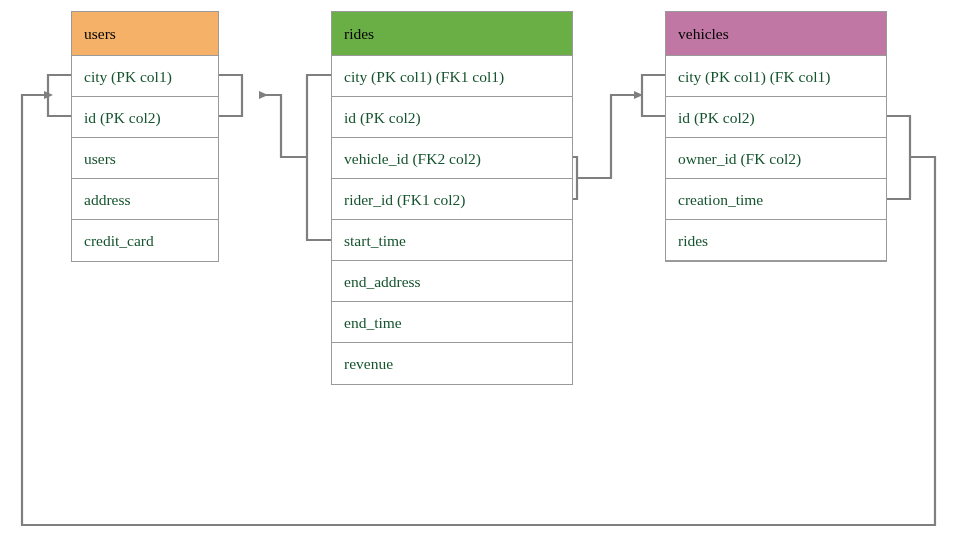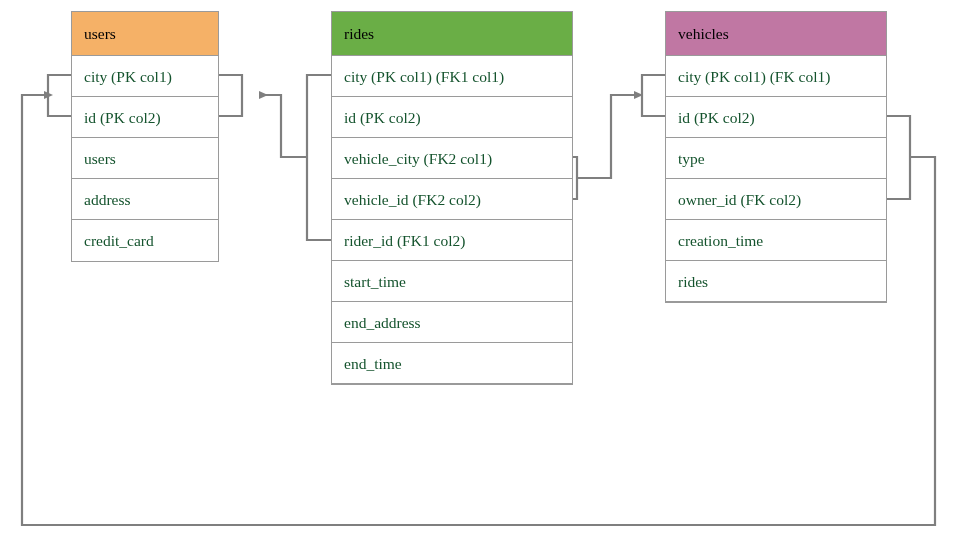--- a/index.html
+++ b/index.html
@@ -107,7 +107,6 @@
     <div class="table-header" style="background:#6AAE46;">rides</div>
     <div class="table-row">city (PK col1) (FK1 col1)</div>
     <div class="table-row">id (PK col2)</div>
-    <div class="table-row">vehicle_city (FK2 col1)</div>
     <div class="table-row">vehicle_id (FK2 col2)</div>
     <div class="table-row">rider_id (FK1 col2)</div>
     <div class="table-row">start_time</div>

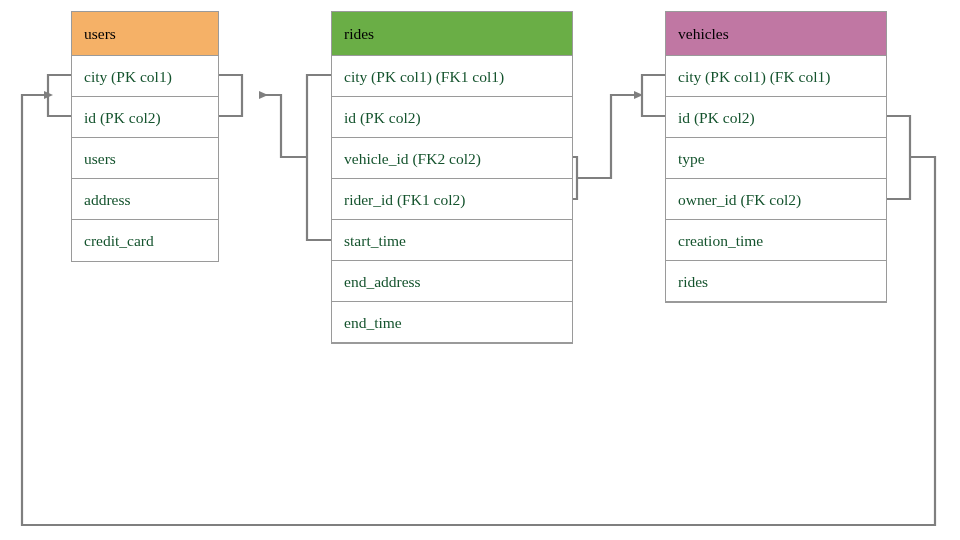--- a/index.html
+++ b/index.html
@@ -118,7 +118,6 @@
     <div class="table-header" style="background:#C077A3;">vehicles</div>
     <div class="table-row">city (PK col1) (FK col1)</div>
     <div class="table-row">id (PK col2)</div>
-    <div class="table-row">type</div>
     <div class="table-row">owner_id (FK col2)</div>
     <div class="table-row">creation_time</div>
     <div class="table-row">rides</div>

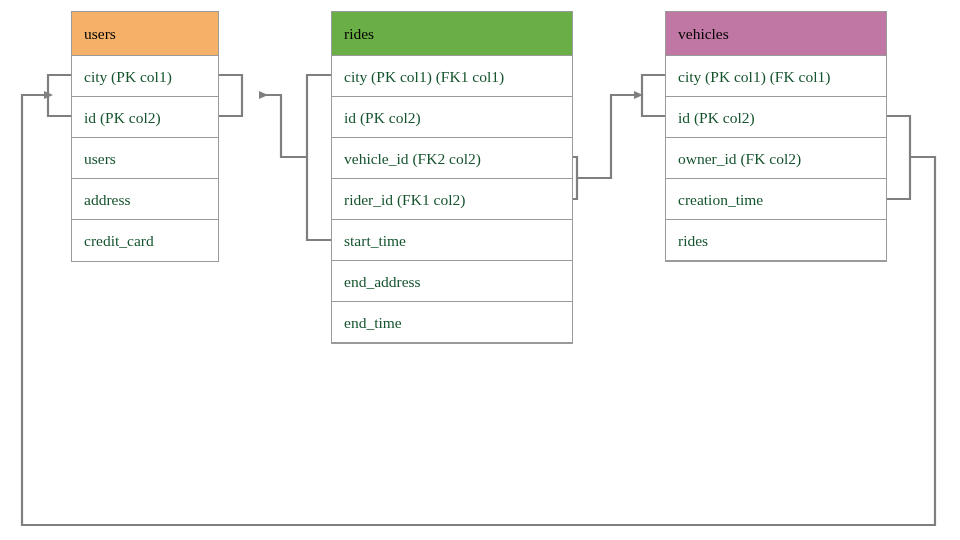--- a/index.html
+++ b/index.html
@@ -112,6 +112,7 @@
     <div class="table-row">start_time</div>
     <div class="table-row">end_address</div>
     <div class="table-row">end_time</div>
+    <div class="table-row last">revenue</div>
   </div>
 
   <div class="table-box" style="left:665px; top:11px; width:222px;">

